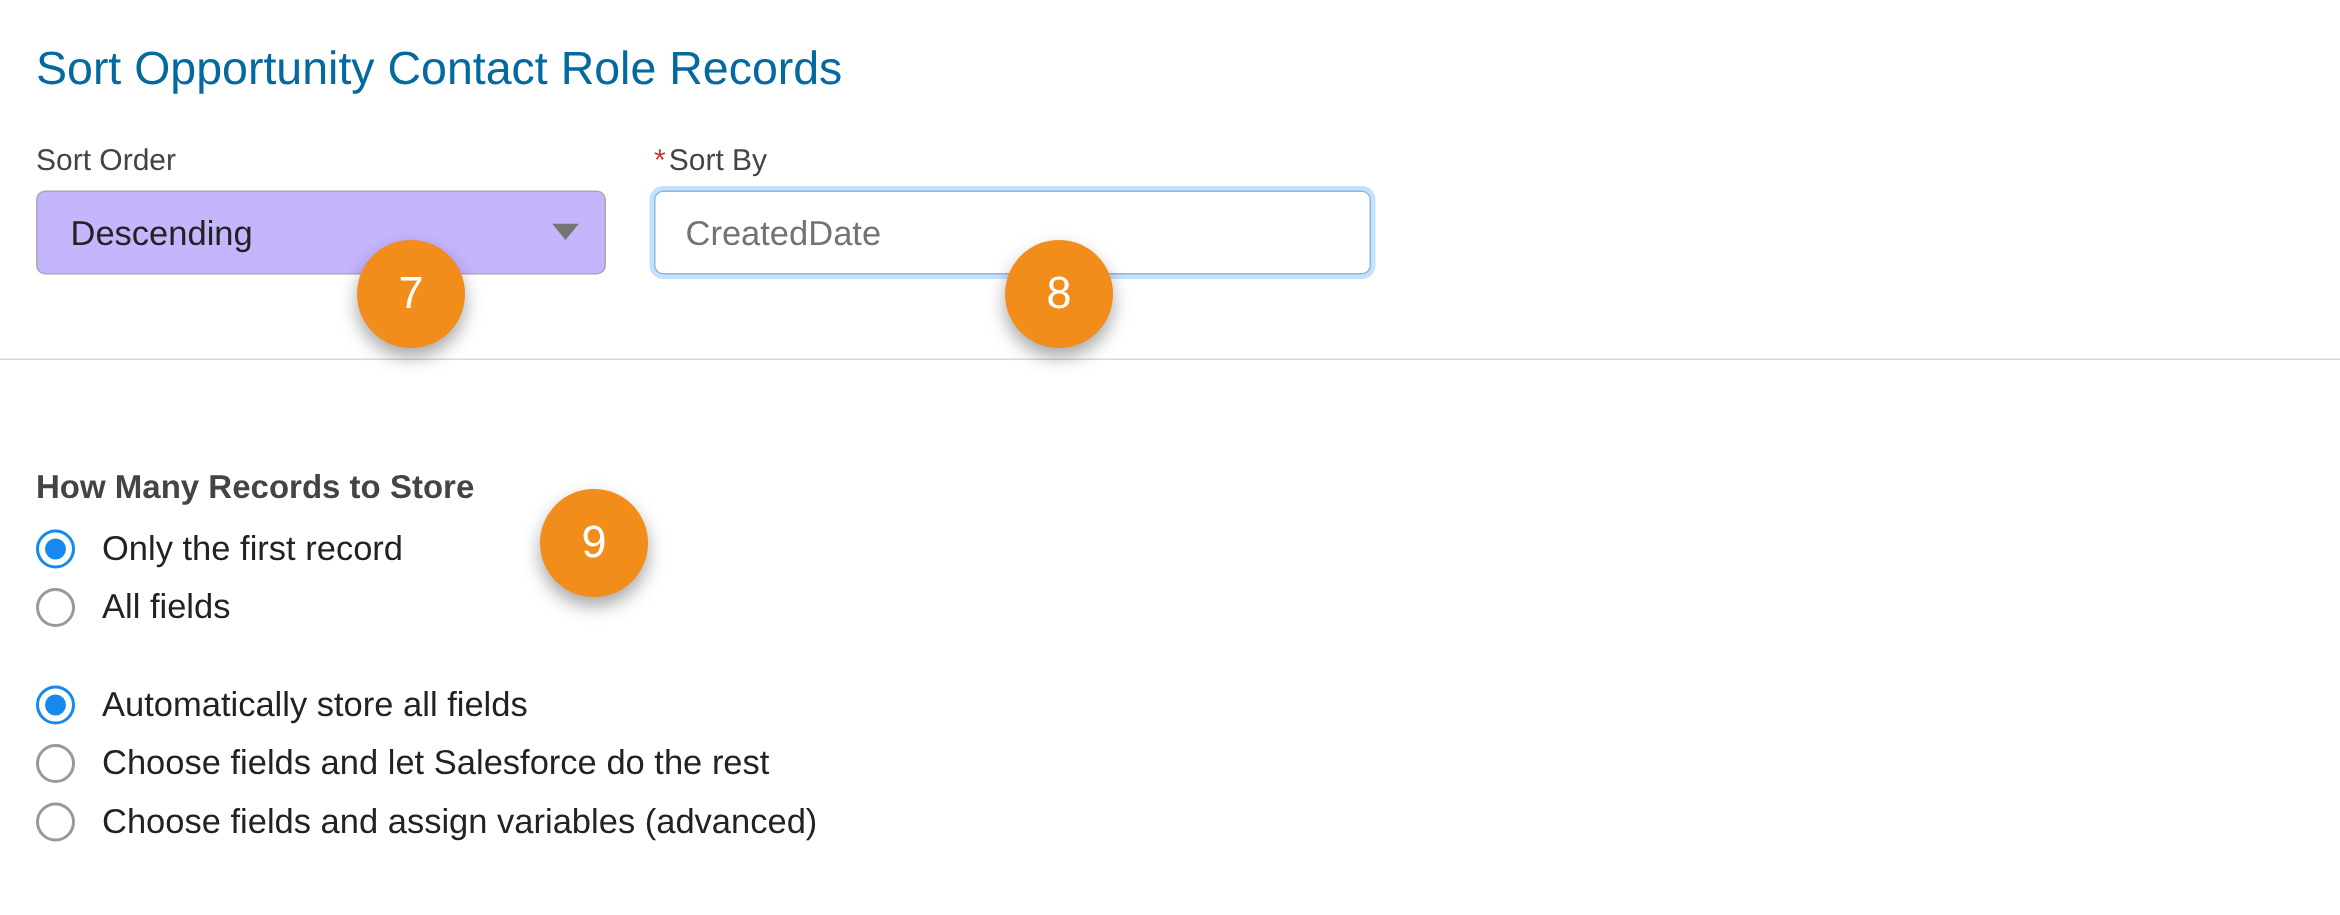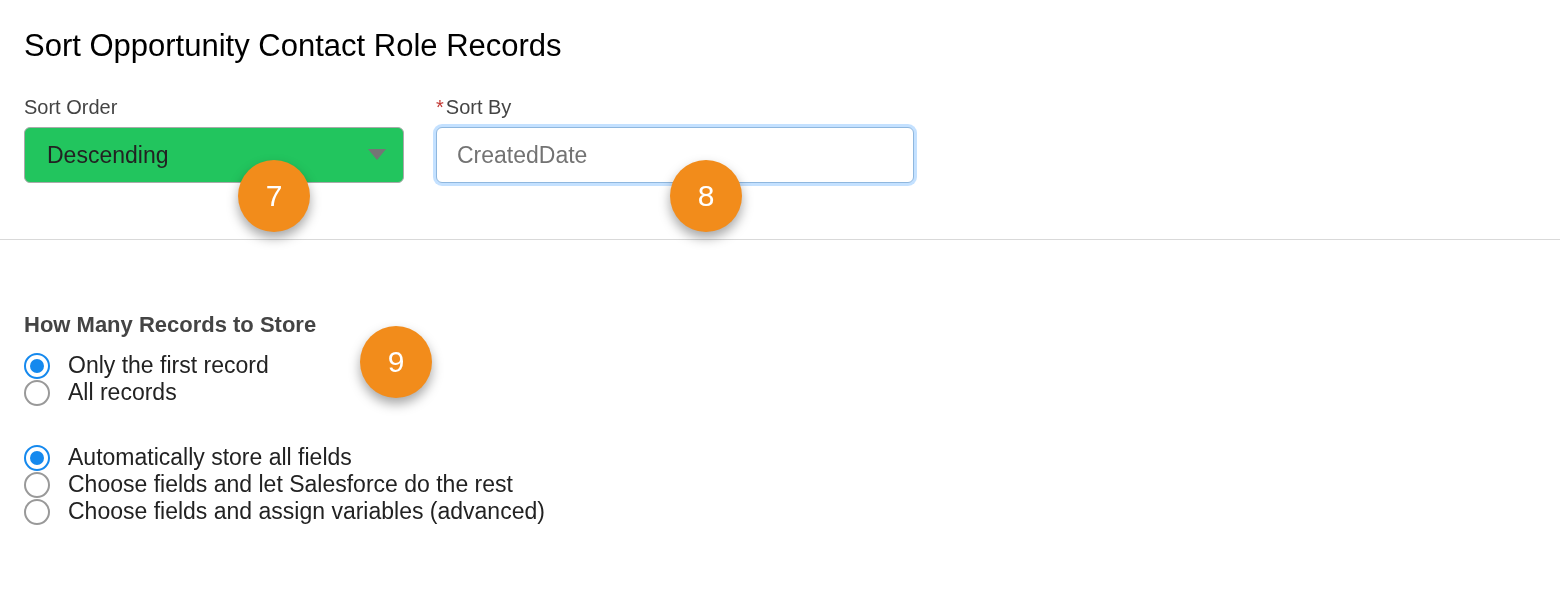--- a/index.html
+++ b/index.html
@@ -19,7 +19,7 @@
   .section-title {
     font-size: 31px;
     font-weight: 400;
-    color: #000000;
+    color: #0369a1;
     margin: 0 0 32px 0;
   }
   .field-row {

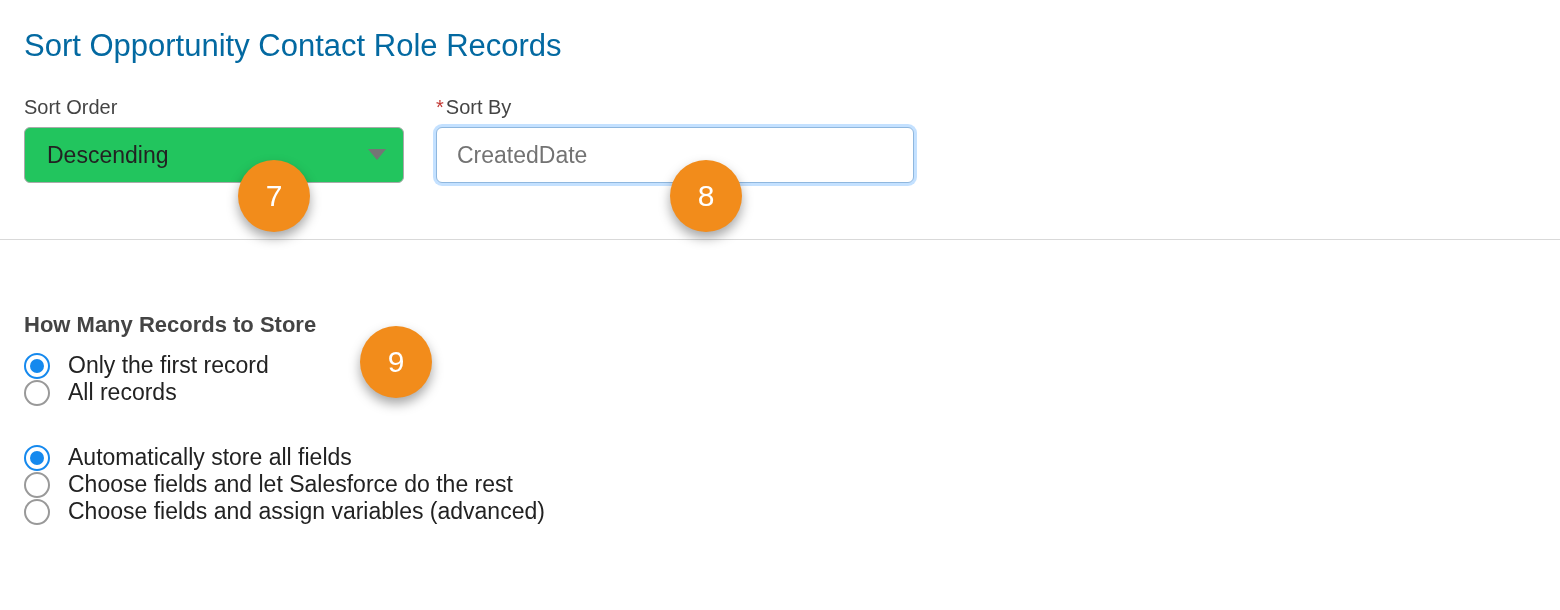--- a/index.html
+++ b/index.html
@@ -50,7 +50,7 @@
     padding: 0 44px 0 22px;
     font-size: 23px;
     color: #222;
-    background: #22c55e;
+    background: #c4b5fd;
     display: flex;
     align-items: center;
     cursor: pointer;

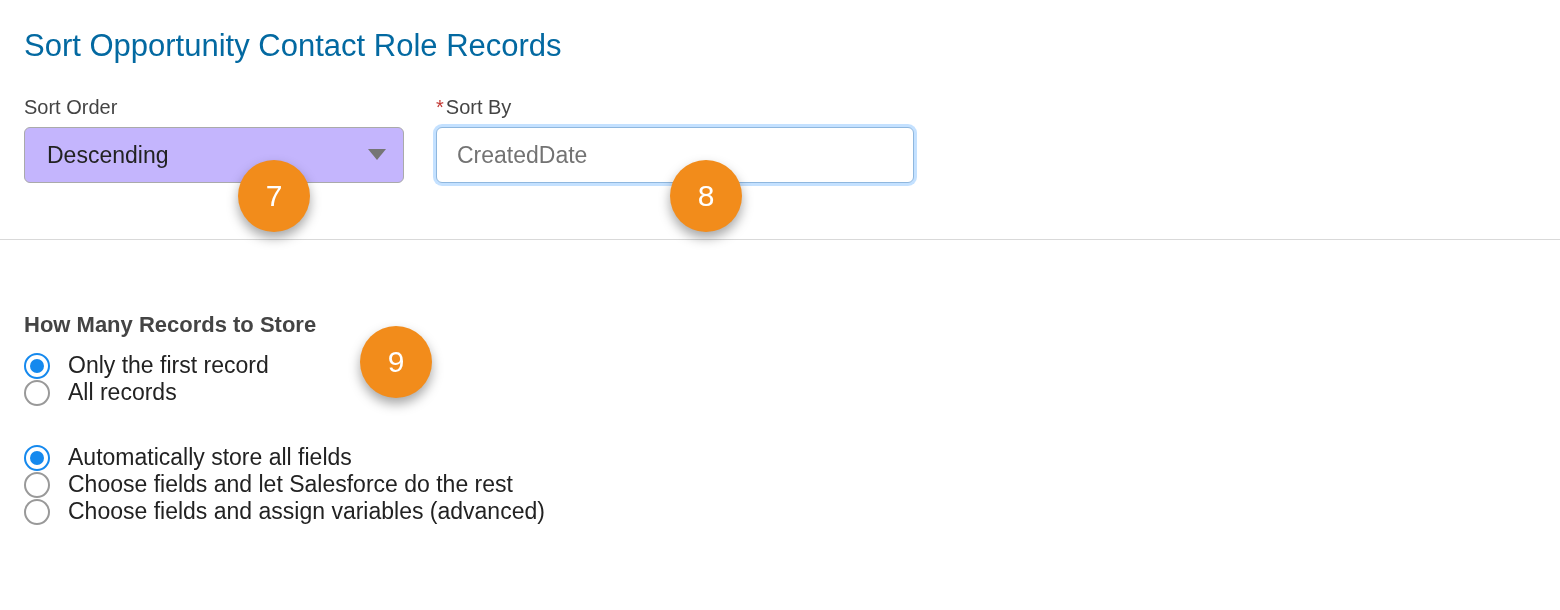--- a/index.html
+++ b/index.html
@@ -100,6 +100,7 @@
   .radio-group {
     display: flex;
     flex-direction: column;
+    gap: 12px;
   }
   .radio-item {
     display: flex;

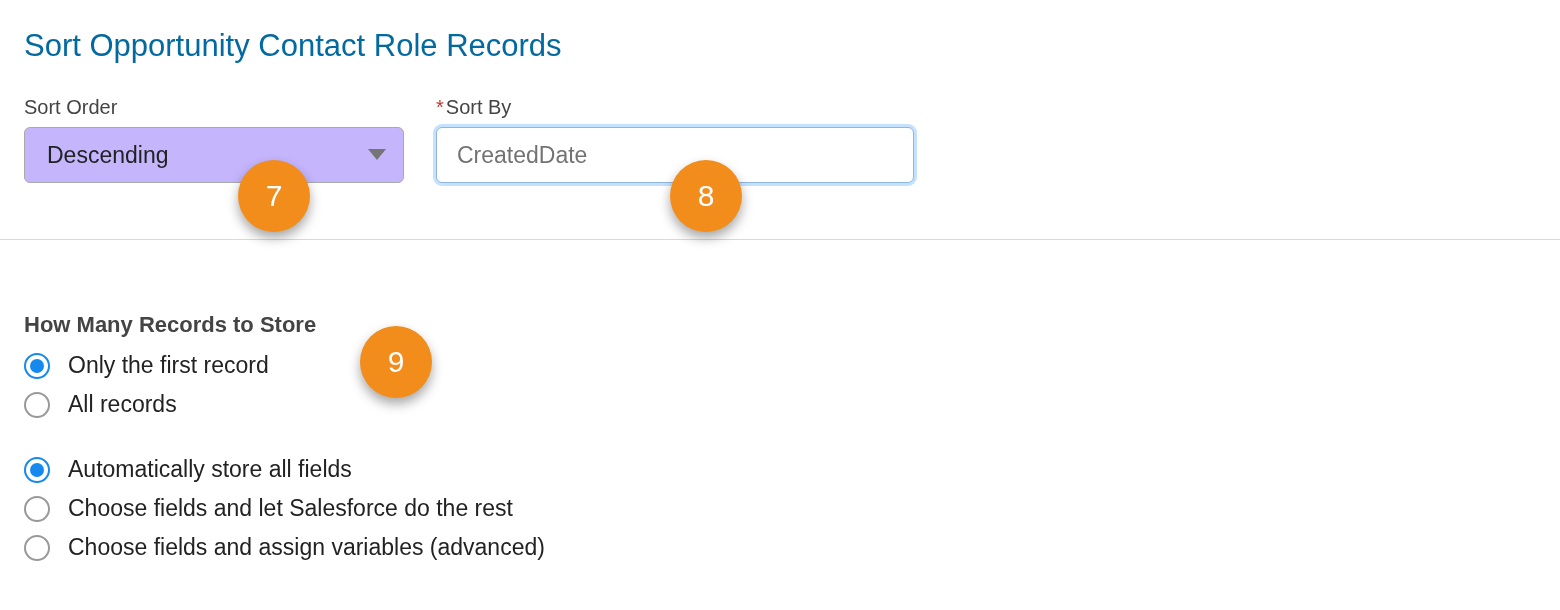--- a/index.html
+++ b/index.html
@@ -195,7 +195,7 @@
       </div>
       <div class="radio-item">
         <span class="radio"></span>
-        <span class="radio-label">All records</span>
+        <span class="radio-label">All fields</span>
       </div>
     </div>
   </div>

